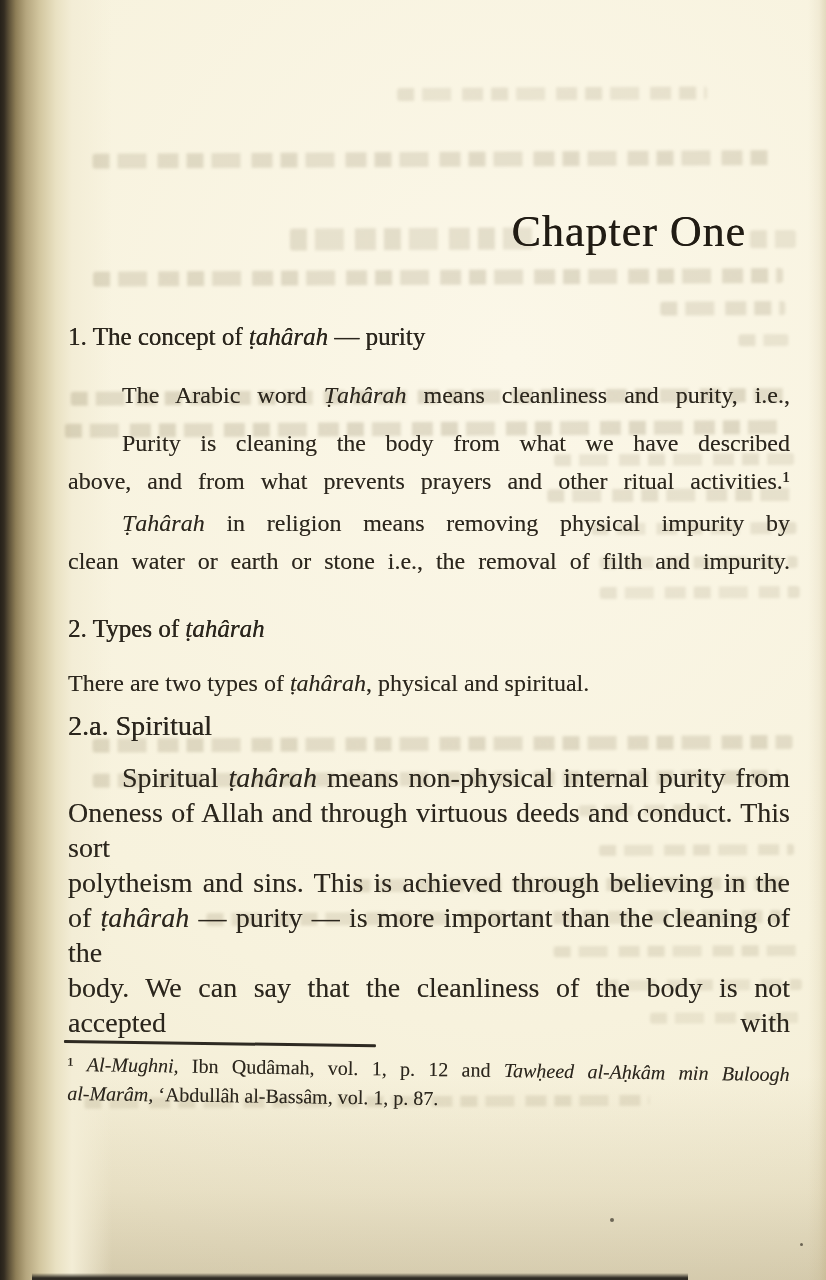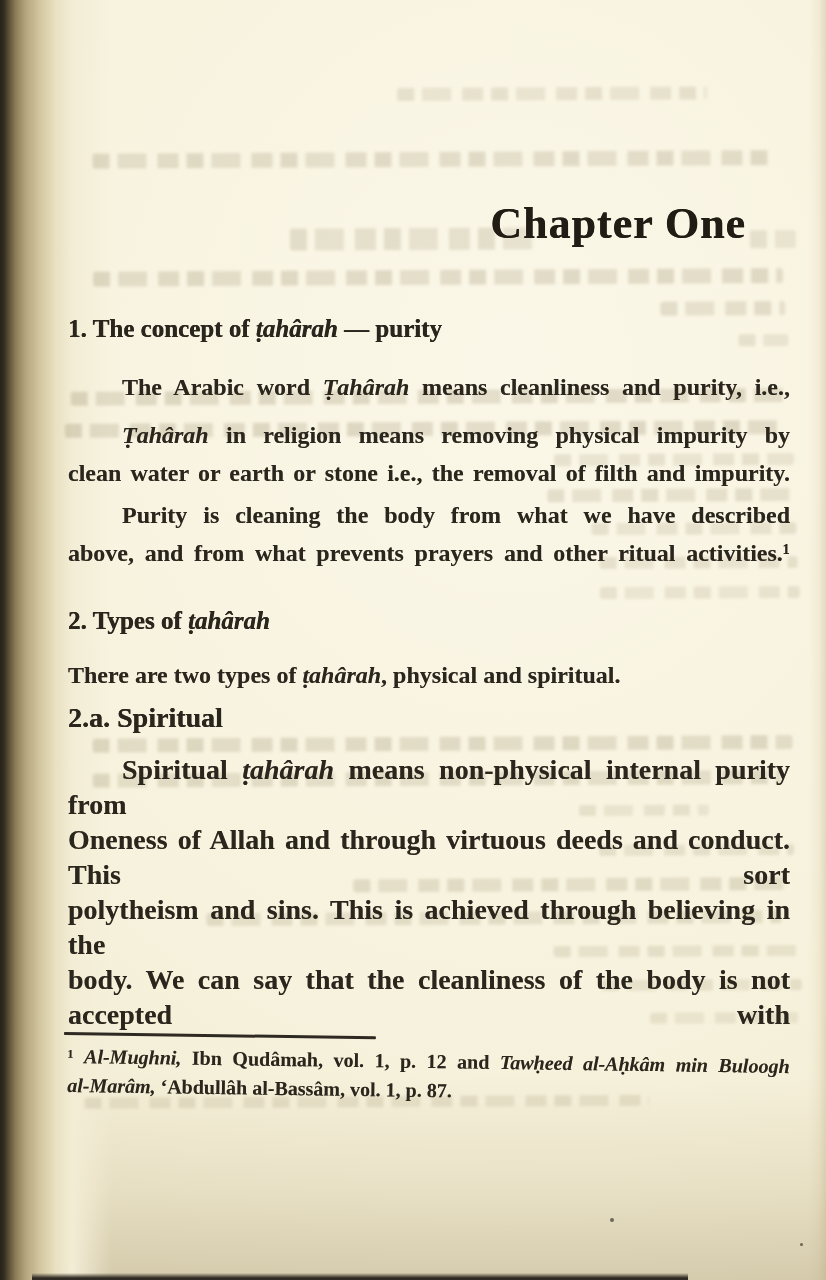--- a/index.html
+++ b/index.html
@@ -32,9 +32,8 @@
       rgba(122,108,72,0.5) 65px 86px, rgba(122,108,72,0) 86px 94px);
   }
   .content {
-    position: absolute; left: 68px; top: 0; width: 722px;
+    position: absolute; left: 68px; top: 8px; width: 722px;
     color: #2b261d;
-    font-weight: bold;
   }
   .chapter-label {
     margin-top: 198px;

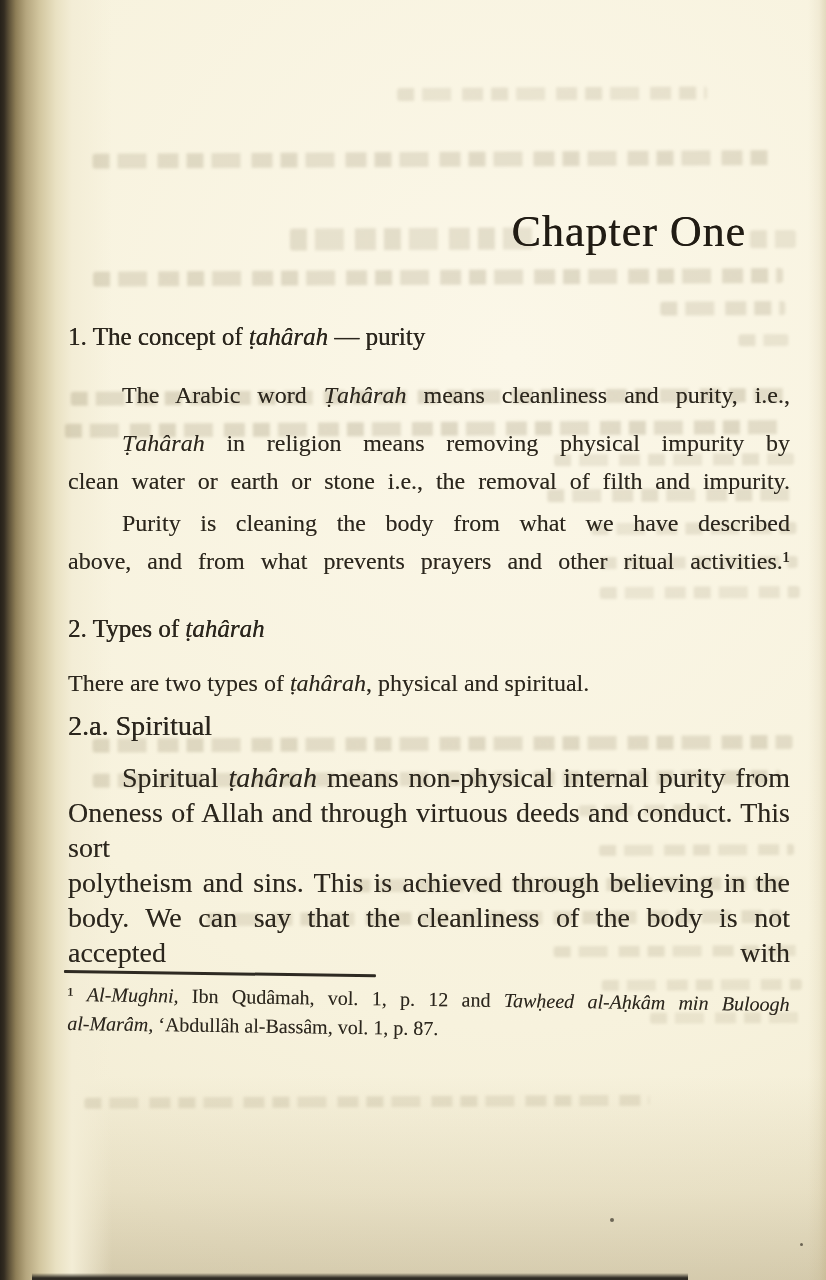--- a/index.html
+++ b/index.html
@@ -140,12 +140,12 @@
           <div class="line jline indent">The Arabic word <i>Ṭahârah</i> means cleanliness and purity, i.e.,</div>
         </div>
         <div class="block paragraph">
+          <div class="line jline indent">Purity is cleaning the body from what we have described</div>
+          <div class="line jline">above, and from what prevents prayers and other ritual activities.¹</div>
+        </div>
+        <div class="block paragraph">
           <div class="line jline indent"><i>Ṭahârah</i> in religion means removing physical impurity by</div>
           <div class="line jline">clean water or earth or stone i.e., the removal of filth and impurity.</div>
-        </div>
-        <div class="block paragraph">
-          <div class="line jline indent">Purity is cleaning the body from what we have described</div>
-          <div class="line jline">above, and from what prevents prayers and other ritual activities.¹</div>
         </div>
         <div class="block heading1">
           <div class="line">2. Types of <i>ṭahârah</i></div>

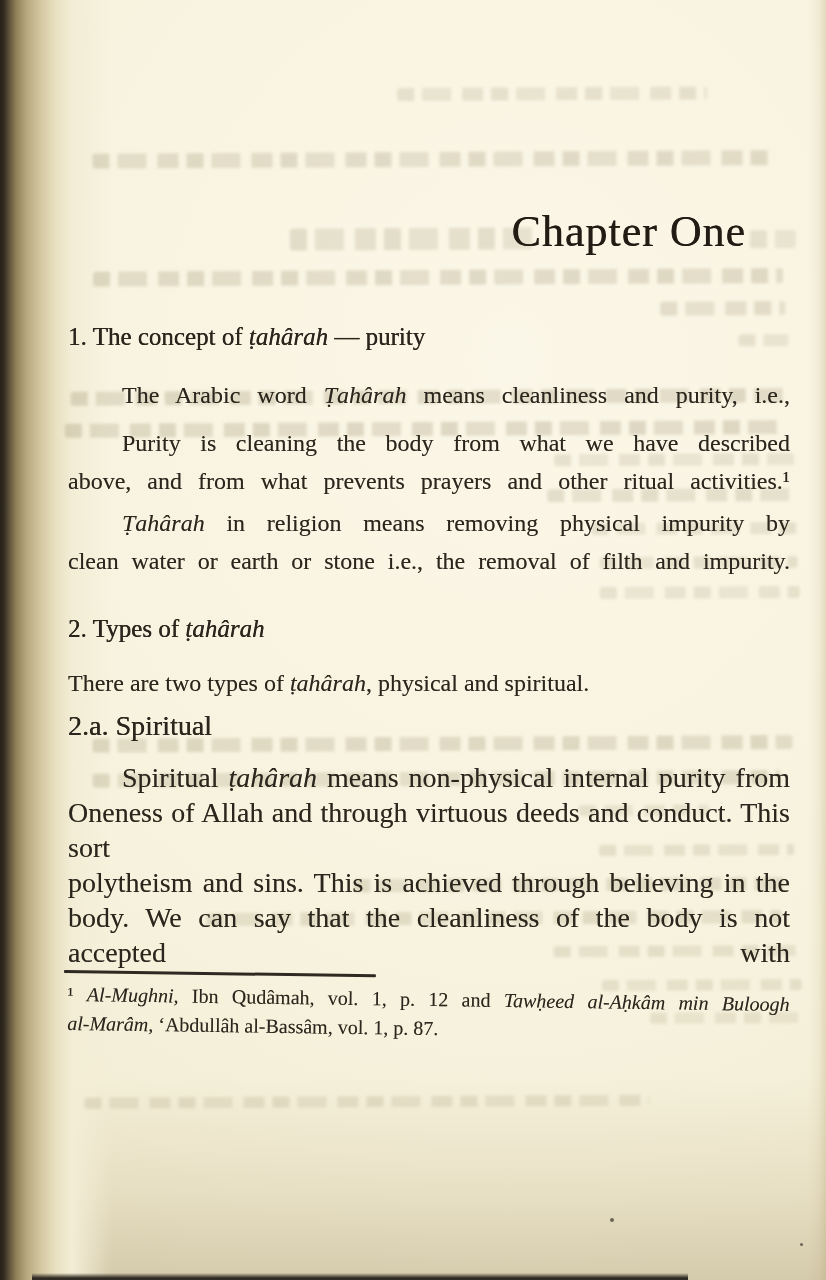--- a/index.html
+++ b/index.html
@@ -160,6 +160,7 @@
           <div class="line jline indent">Spiritual <i>ṭahârah</i> means non-physical internal purity from</div>
           <div class="line jline">Oneness of Allah and through virtuous deeds and conduct. This sort</div>
           <div class="line jline">polytheism and sins. This is achieved through believing in the</div>
+          <div class="line jline">of <i>ṭahârah</i> — purity — is more important than the cleaning of the</div>
           <div class="line jline">body. We can say that the cleanliness of the body is not accepted with</div>
         </div>
       </div>

